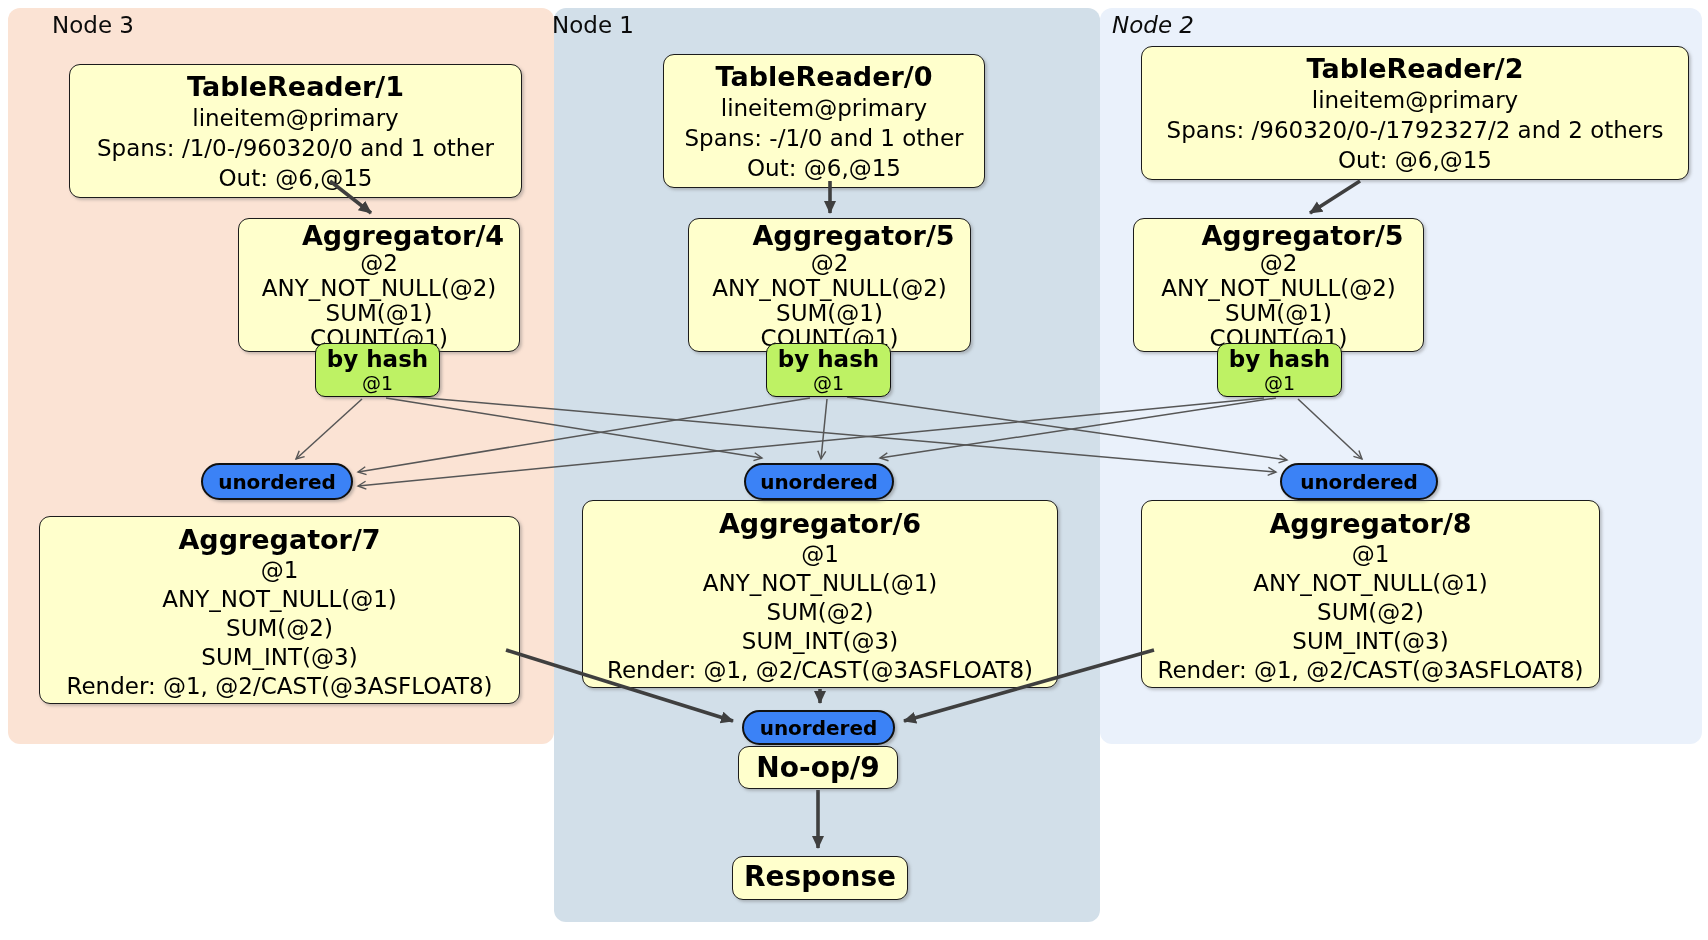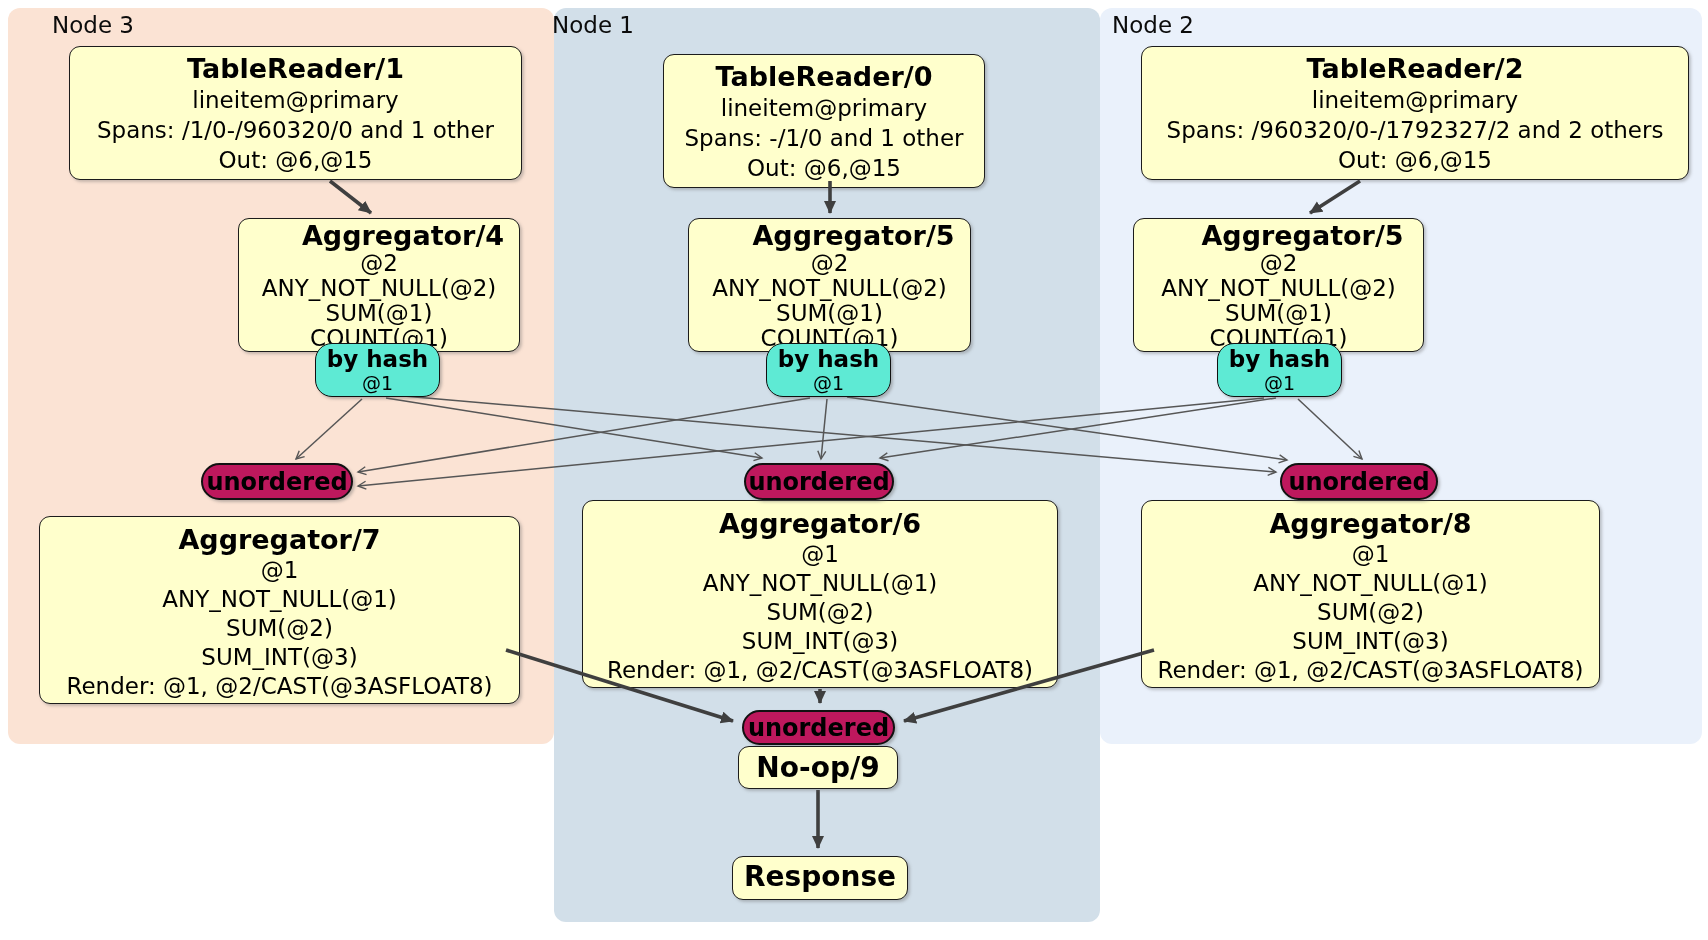--- a/index.html
+++ b/index.html
@@ -14,7 +14,7 @@
   .region-label{position:absolute;font-size:23px;color:#0b0b0b;white-space:nowrap;}
   #label-node3{left:52px;top:12px;}
   #label-node1{left:552px;top:12px;}
-  #label-node2{left:1112px;top:12px;}
+  #label-node2{left:1112px;top:12px;font-style:italic;}
 
   .pbox{
     position:absolute;background:#ffffcc;border:1.6px solid #1c1c1c;border-radius:11px;

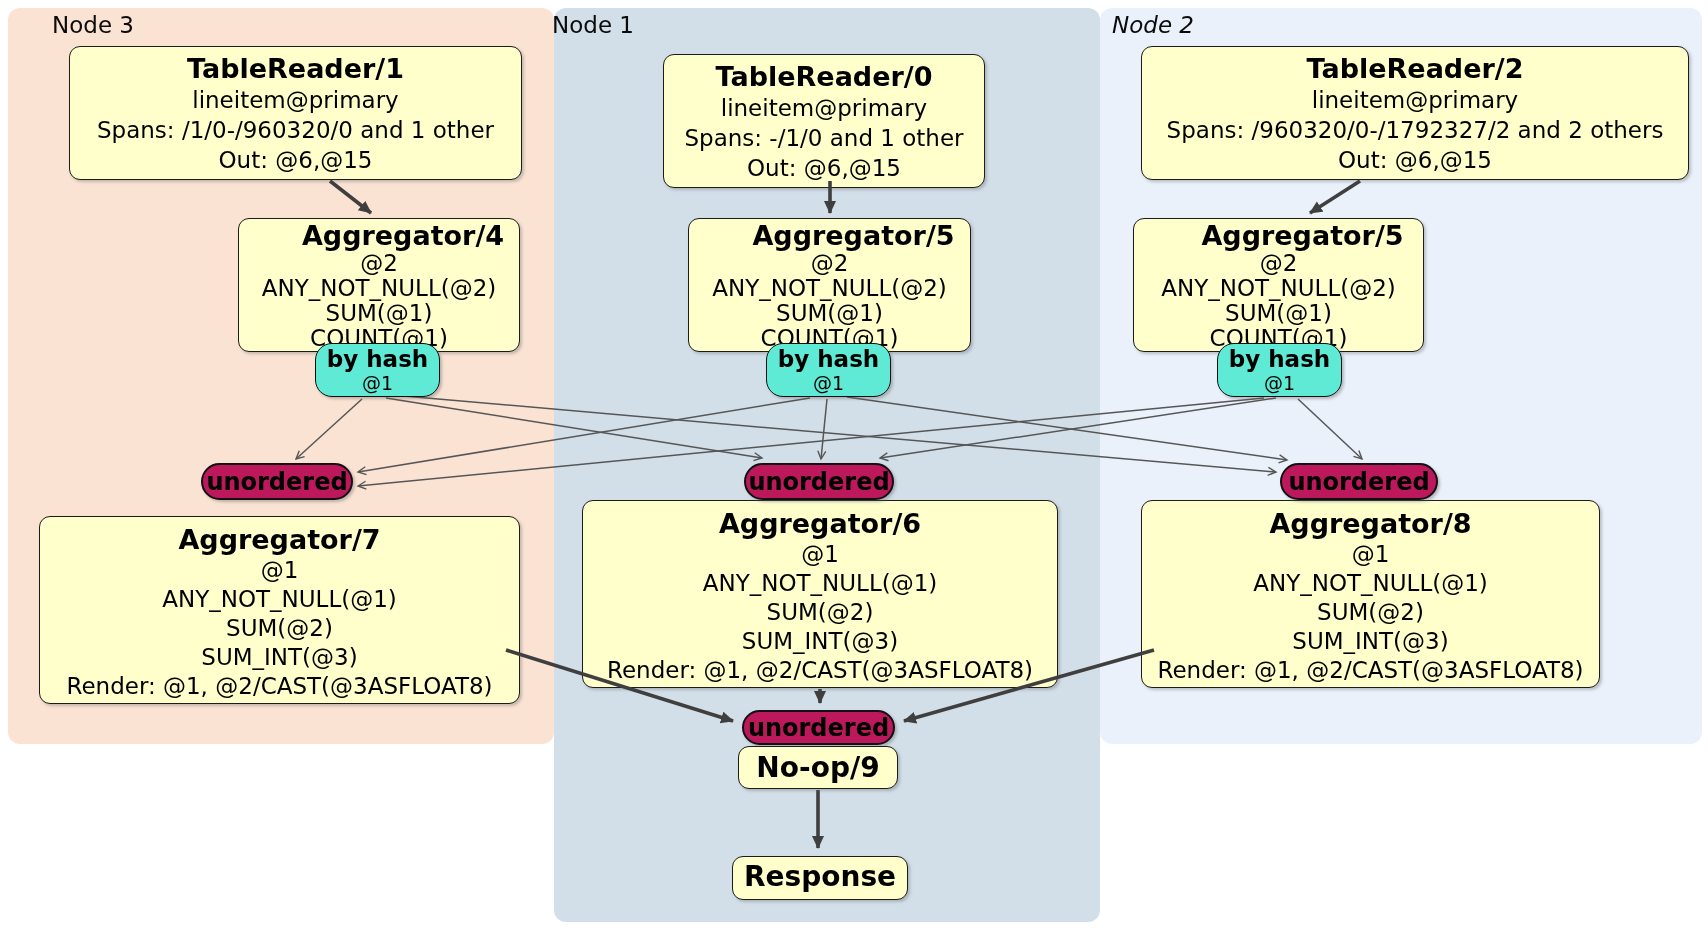--- a/index.html
+++ b/index.html
@@ -29,7 +29,7 @@
   .ag2 .title{padding-top:7px;}
 
   
-  #tr1{left:69px;top:46px;width:453px;height:134px;}
+  #tr1{left:69px;top:64px;width:453px;height:134px;}
   #tr0{left:663px;top:54px;width:322px;height:134px;}
   #tr2{left:1141px;top:46px;width:548px;height:134px;}
   

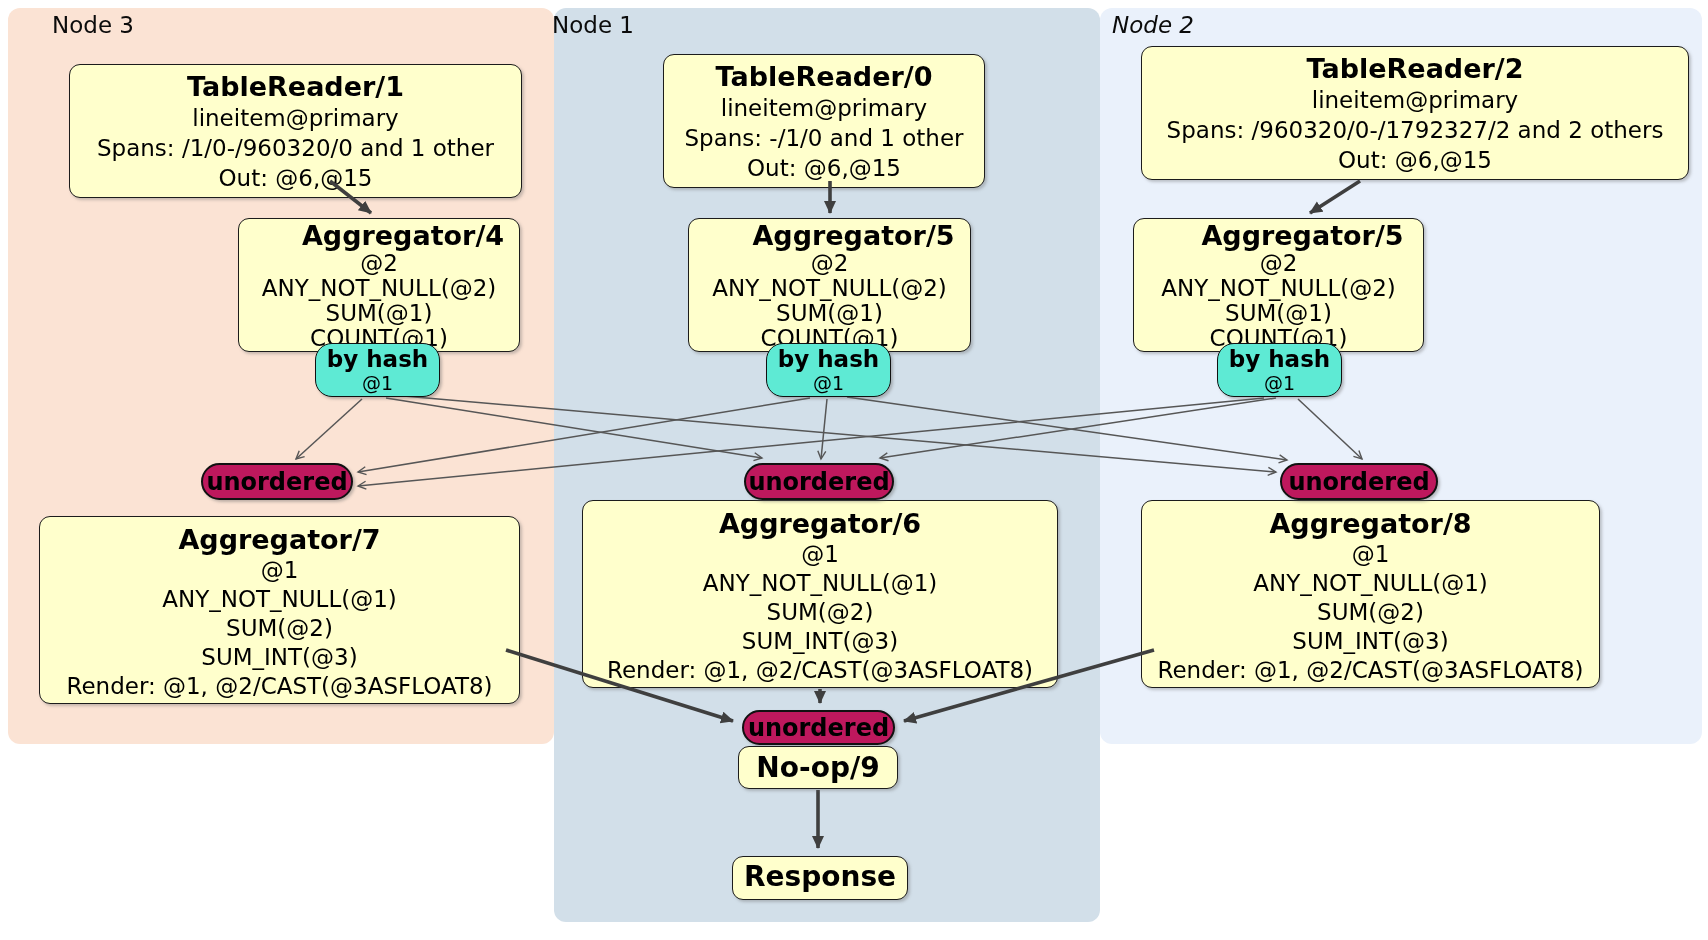--- a/index.html
+++ b/index.html
@@ -38,8 +38,8 @@
   #ag5{left:1133px;top:218px;width:291px;height:134px;}
   
   .router{
-    position:absolute;width:125px;height:54px;background:#5eead4;border:1.7px solid #111;
-    border-radius:17px;text-align:center;box-sizing:border-box;z-index:5;
+    position:absolute;width:125px;height:54px;background:#bef264;border:1.7px solid #111;
+    border-radius:10px;text-align:center;box-sizing:border-box;z-index:5;
     box-shadow:2px 2px 3px rgba(100,100,100,.4);
   }
   .router .rt{font-weight:bold;font-size:23px;line-height:27px;padding-top:2px;}

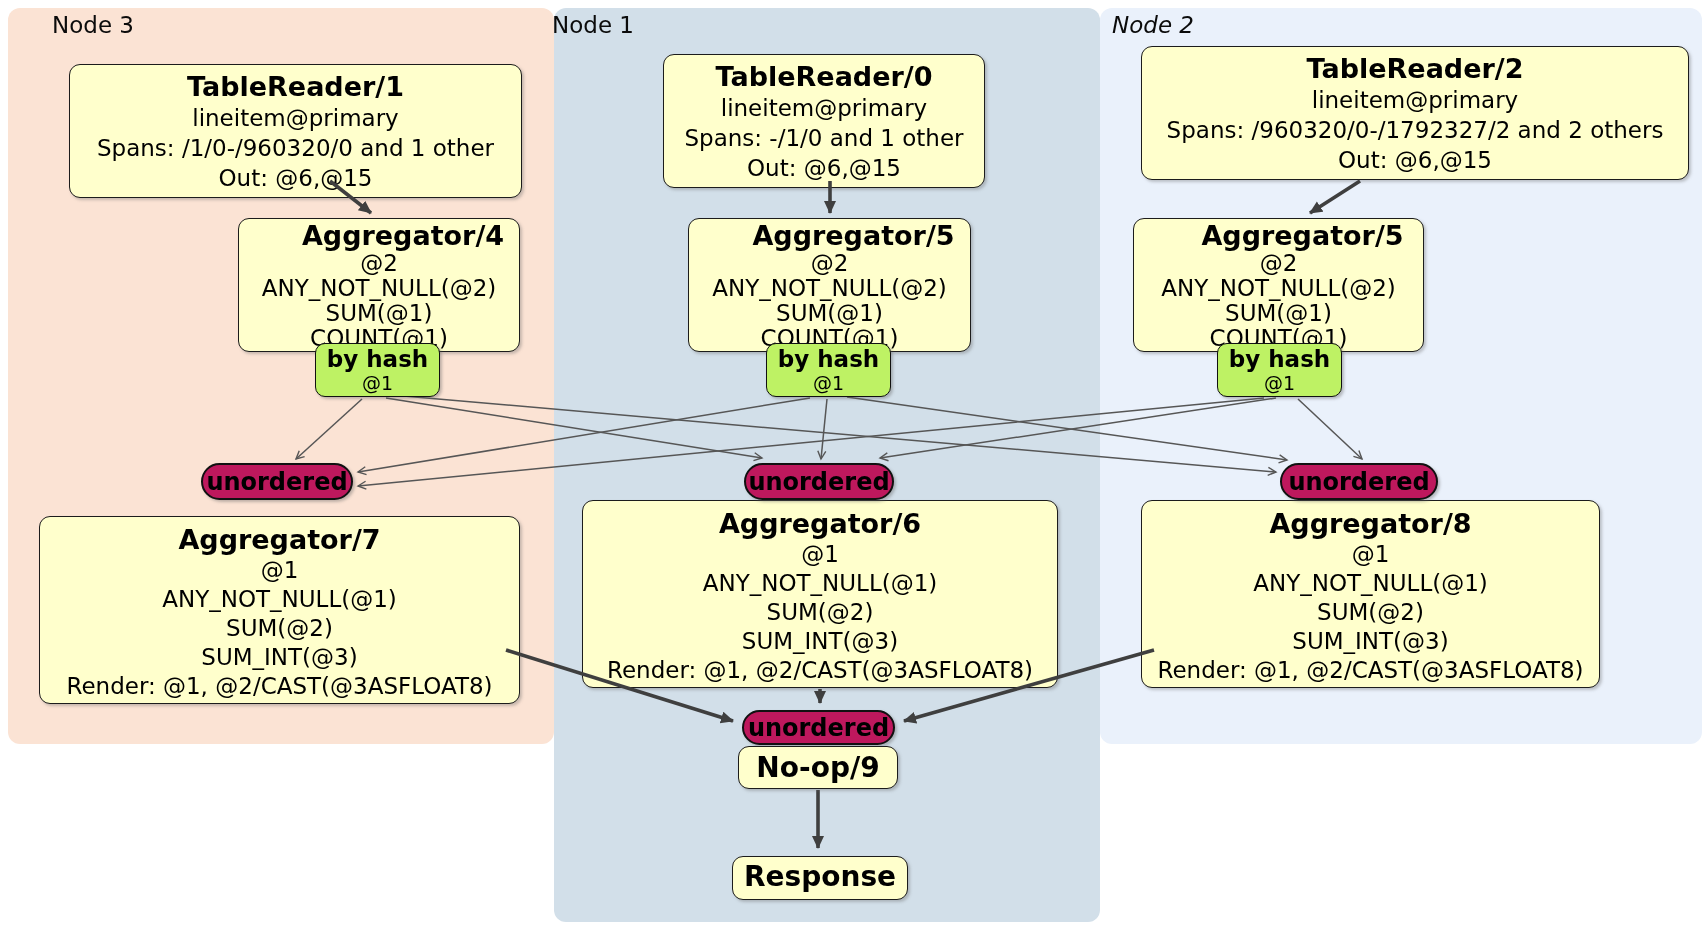--- a/index.html
+++ b/index.html
@@ -49,8 +49,8 @@
   #r3{left:1217px;top:343px;}
   
   .sync{
-    position:absolute;height:37px;background:#be185d;border:2px solid #111;border-radius:19px;
-    display:flex;align-items:center;justify-content:center;font-weight:bold;font-size:24px;
+    position:absolute;height:37px;background:#3b82f6;border:2px solid #111;border-radius:19px;
+    display:flex;align-items:center;justify-content:center;font-weight:bold;font-size:20px;
     box-sizing:border-box;z-index:5;box-shadow:2px 2px 3px rgba(100,100,100,.4);
   }
   #u1{left:201px;top:463px;width:152px;}

